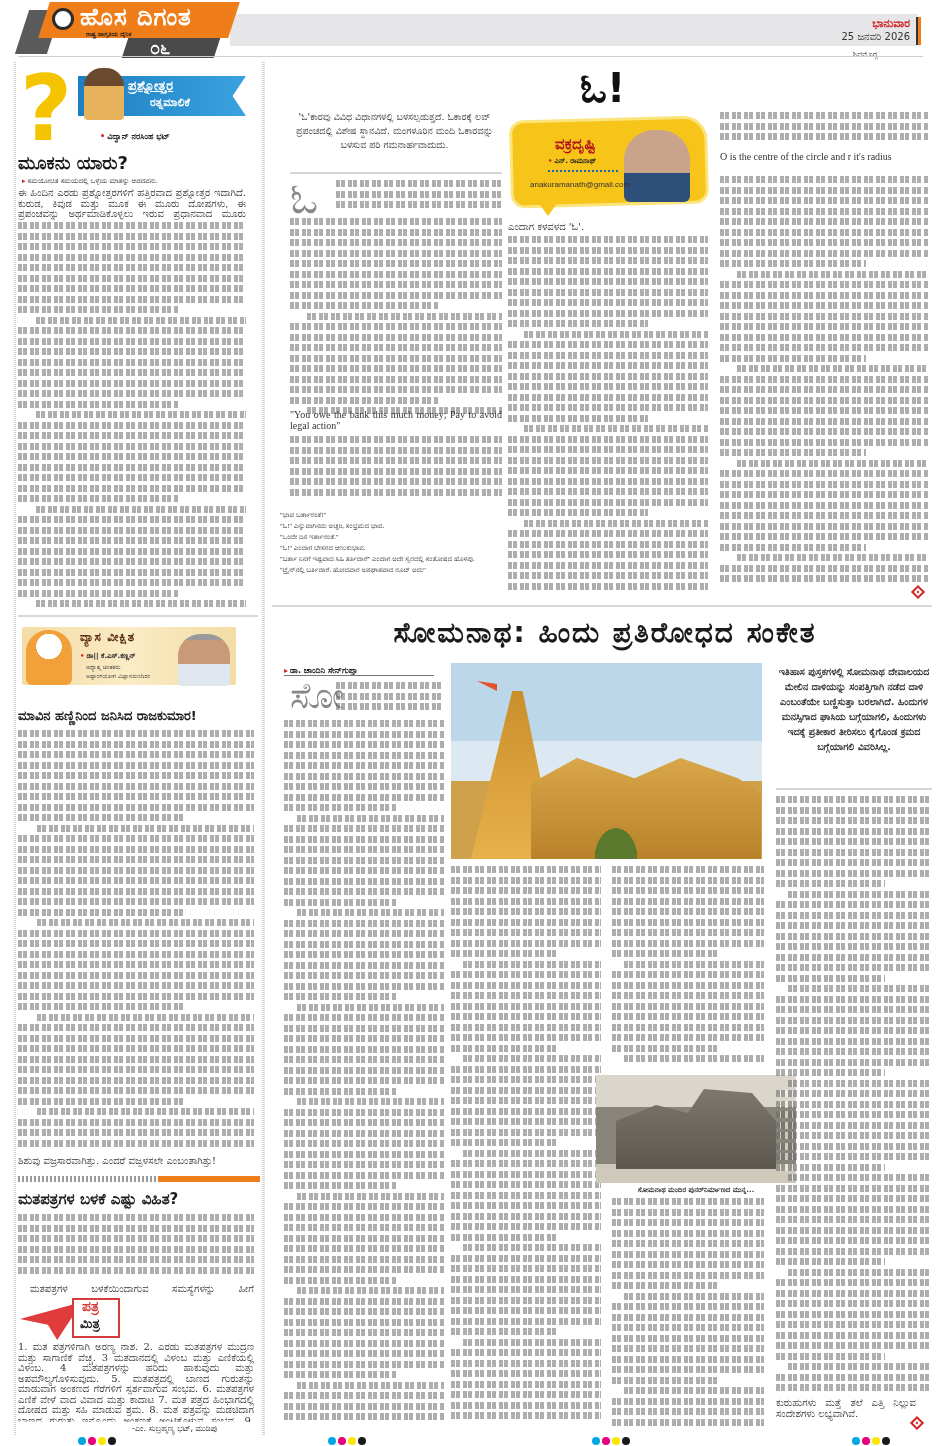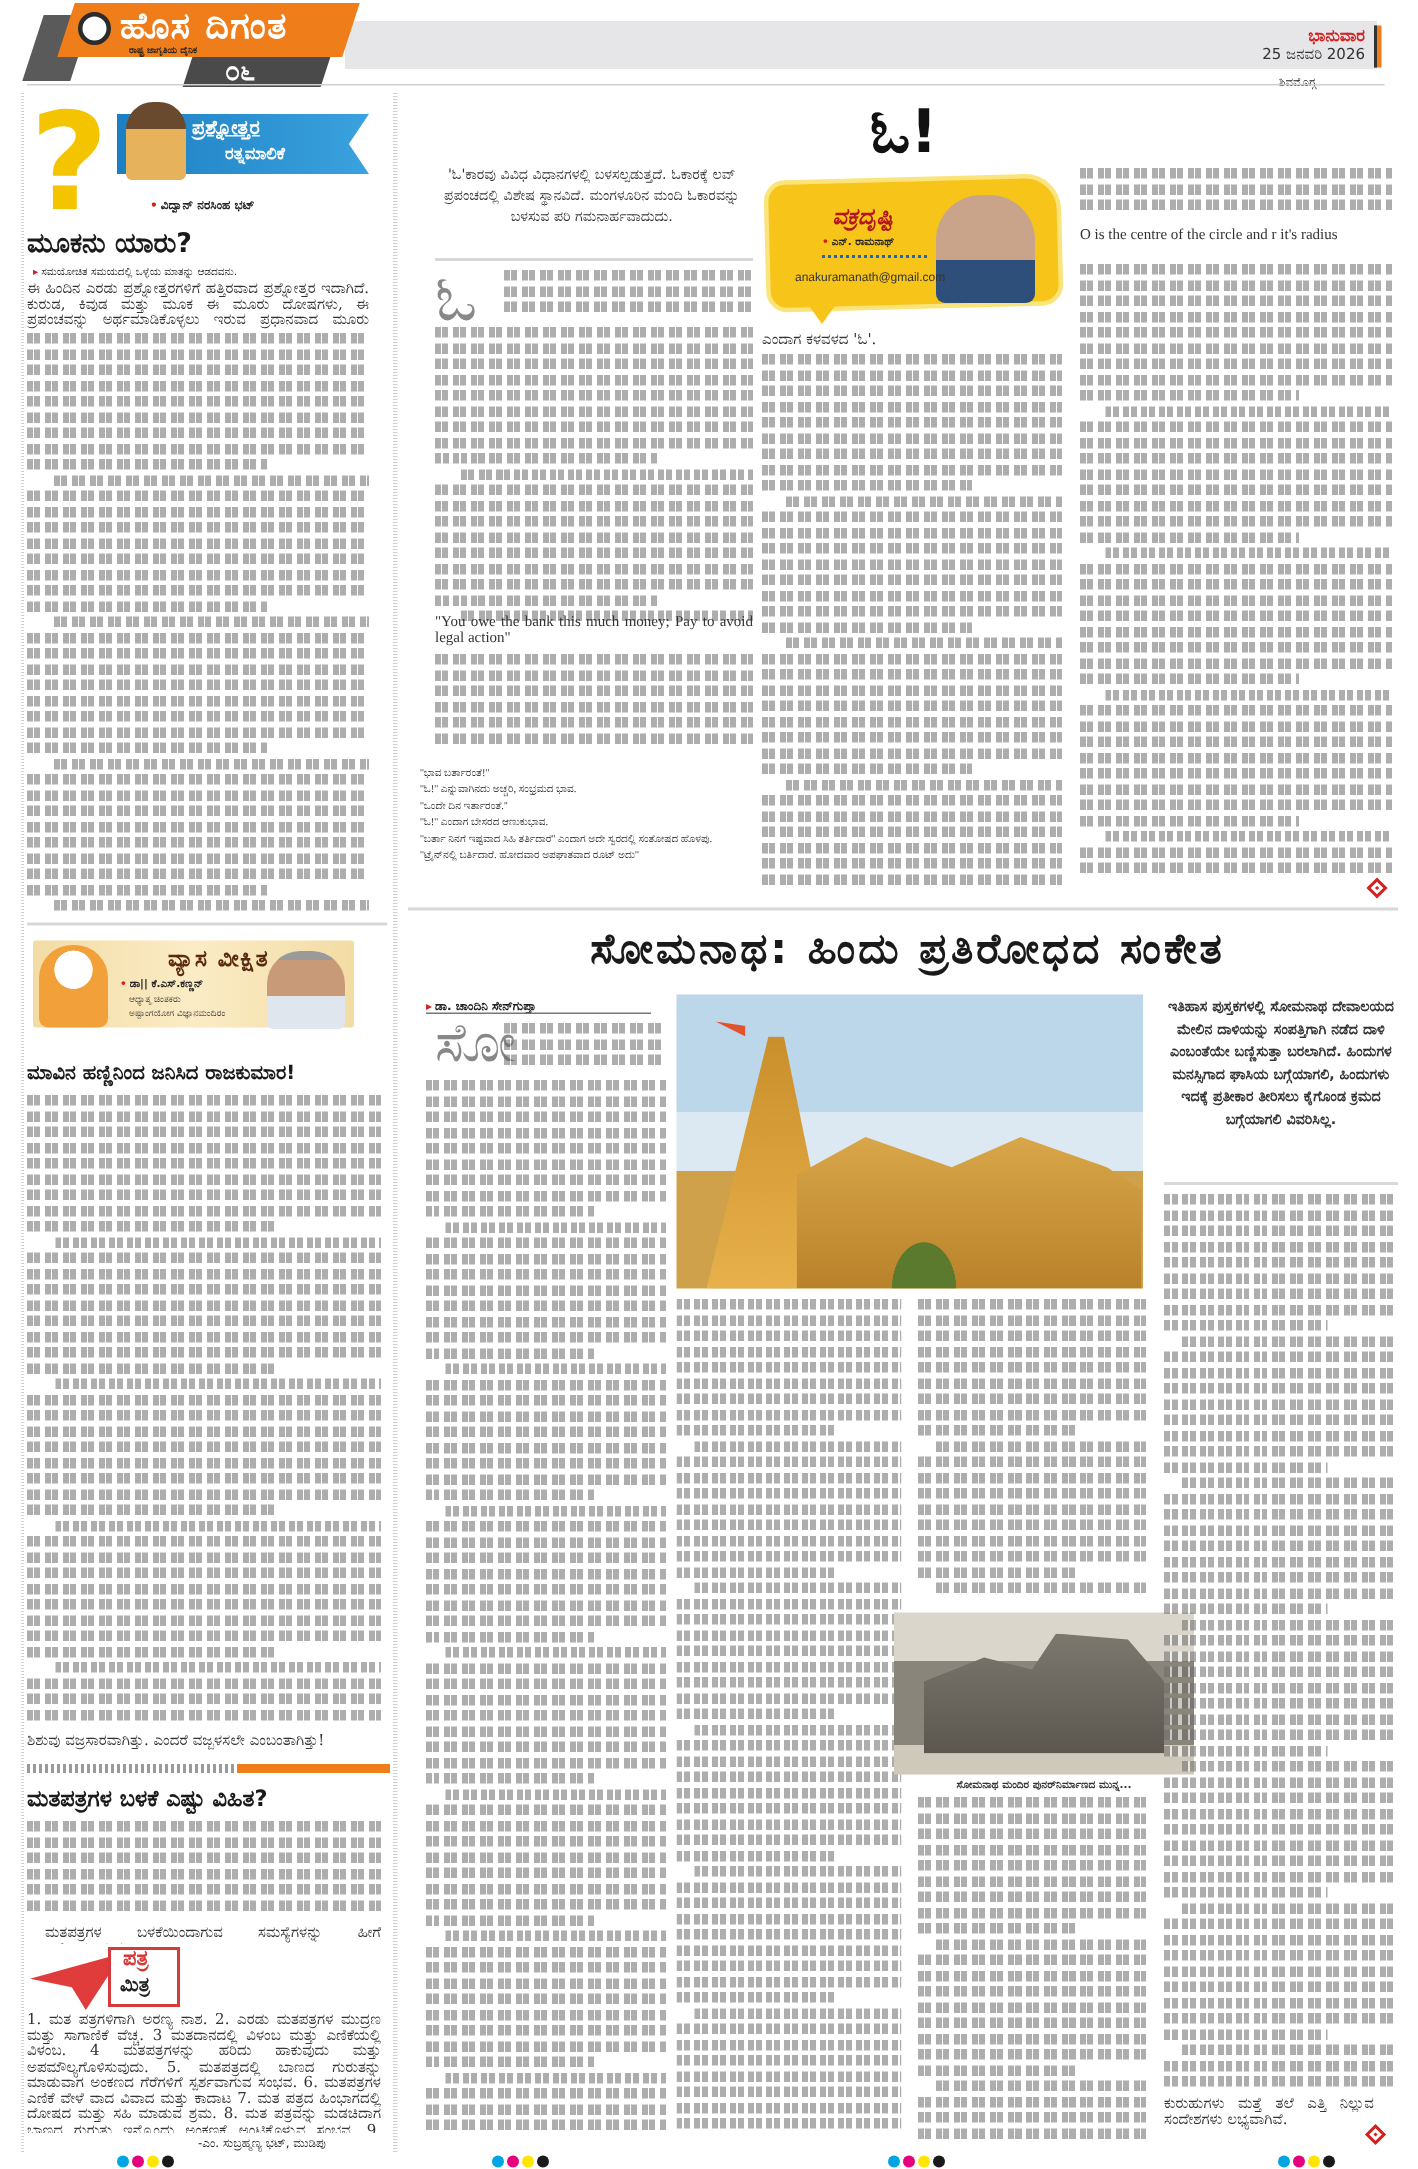--- a/index.html
+++ b/index.html
@@ -75,7 +75,7 @@
   .dropcap-o { position: absolute; left: 290px; top: 176px; font-size: 42px; color: #888; font-family: "DejaVu Serif", serif; line-height: 46px; }
   .col-card { position: absolute; left: 510px; top: 118px; width: 198px; height: 88px; background: #f7c41a; border: 3px solid #fbe47c; border-radius: 14px 24px 14px 14px; transform: rotate(-1.5deg); }
   .col-card-tail { position: absolute; left: 538px; top: 202px; width: 0; height: 0; border-left: 10px solid transparent; border-right: 10px solid transparent; border-top: 14px solid #f7c41a; }
-  .col-card-title { position: absolute; left: 555px; top: 135px; font-size: 15px; font-weight: bold; color: #b3141e; font-style: italic; }
+  .col-card-title { position: absolute; left: 555px; top: 135px; font-size: 15px; font-weight: bold; color: #b3141e; }
   .col-card-author { position: absolute; left: 548px; top: 157px; font-size: 7px; font-weight: bold; color: #222; }
   .col-card-author::before { content: "•"; color: #d32020; margin-right: 2px; }
   .col-card-dots { position: absolute; left: 548px; top: 170px; width: 70px; height: 2px; background: repeating-linear-gradient(to right, #1d66b3 0 2px, transparent 2px 4px); }

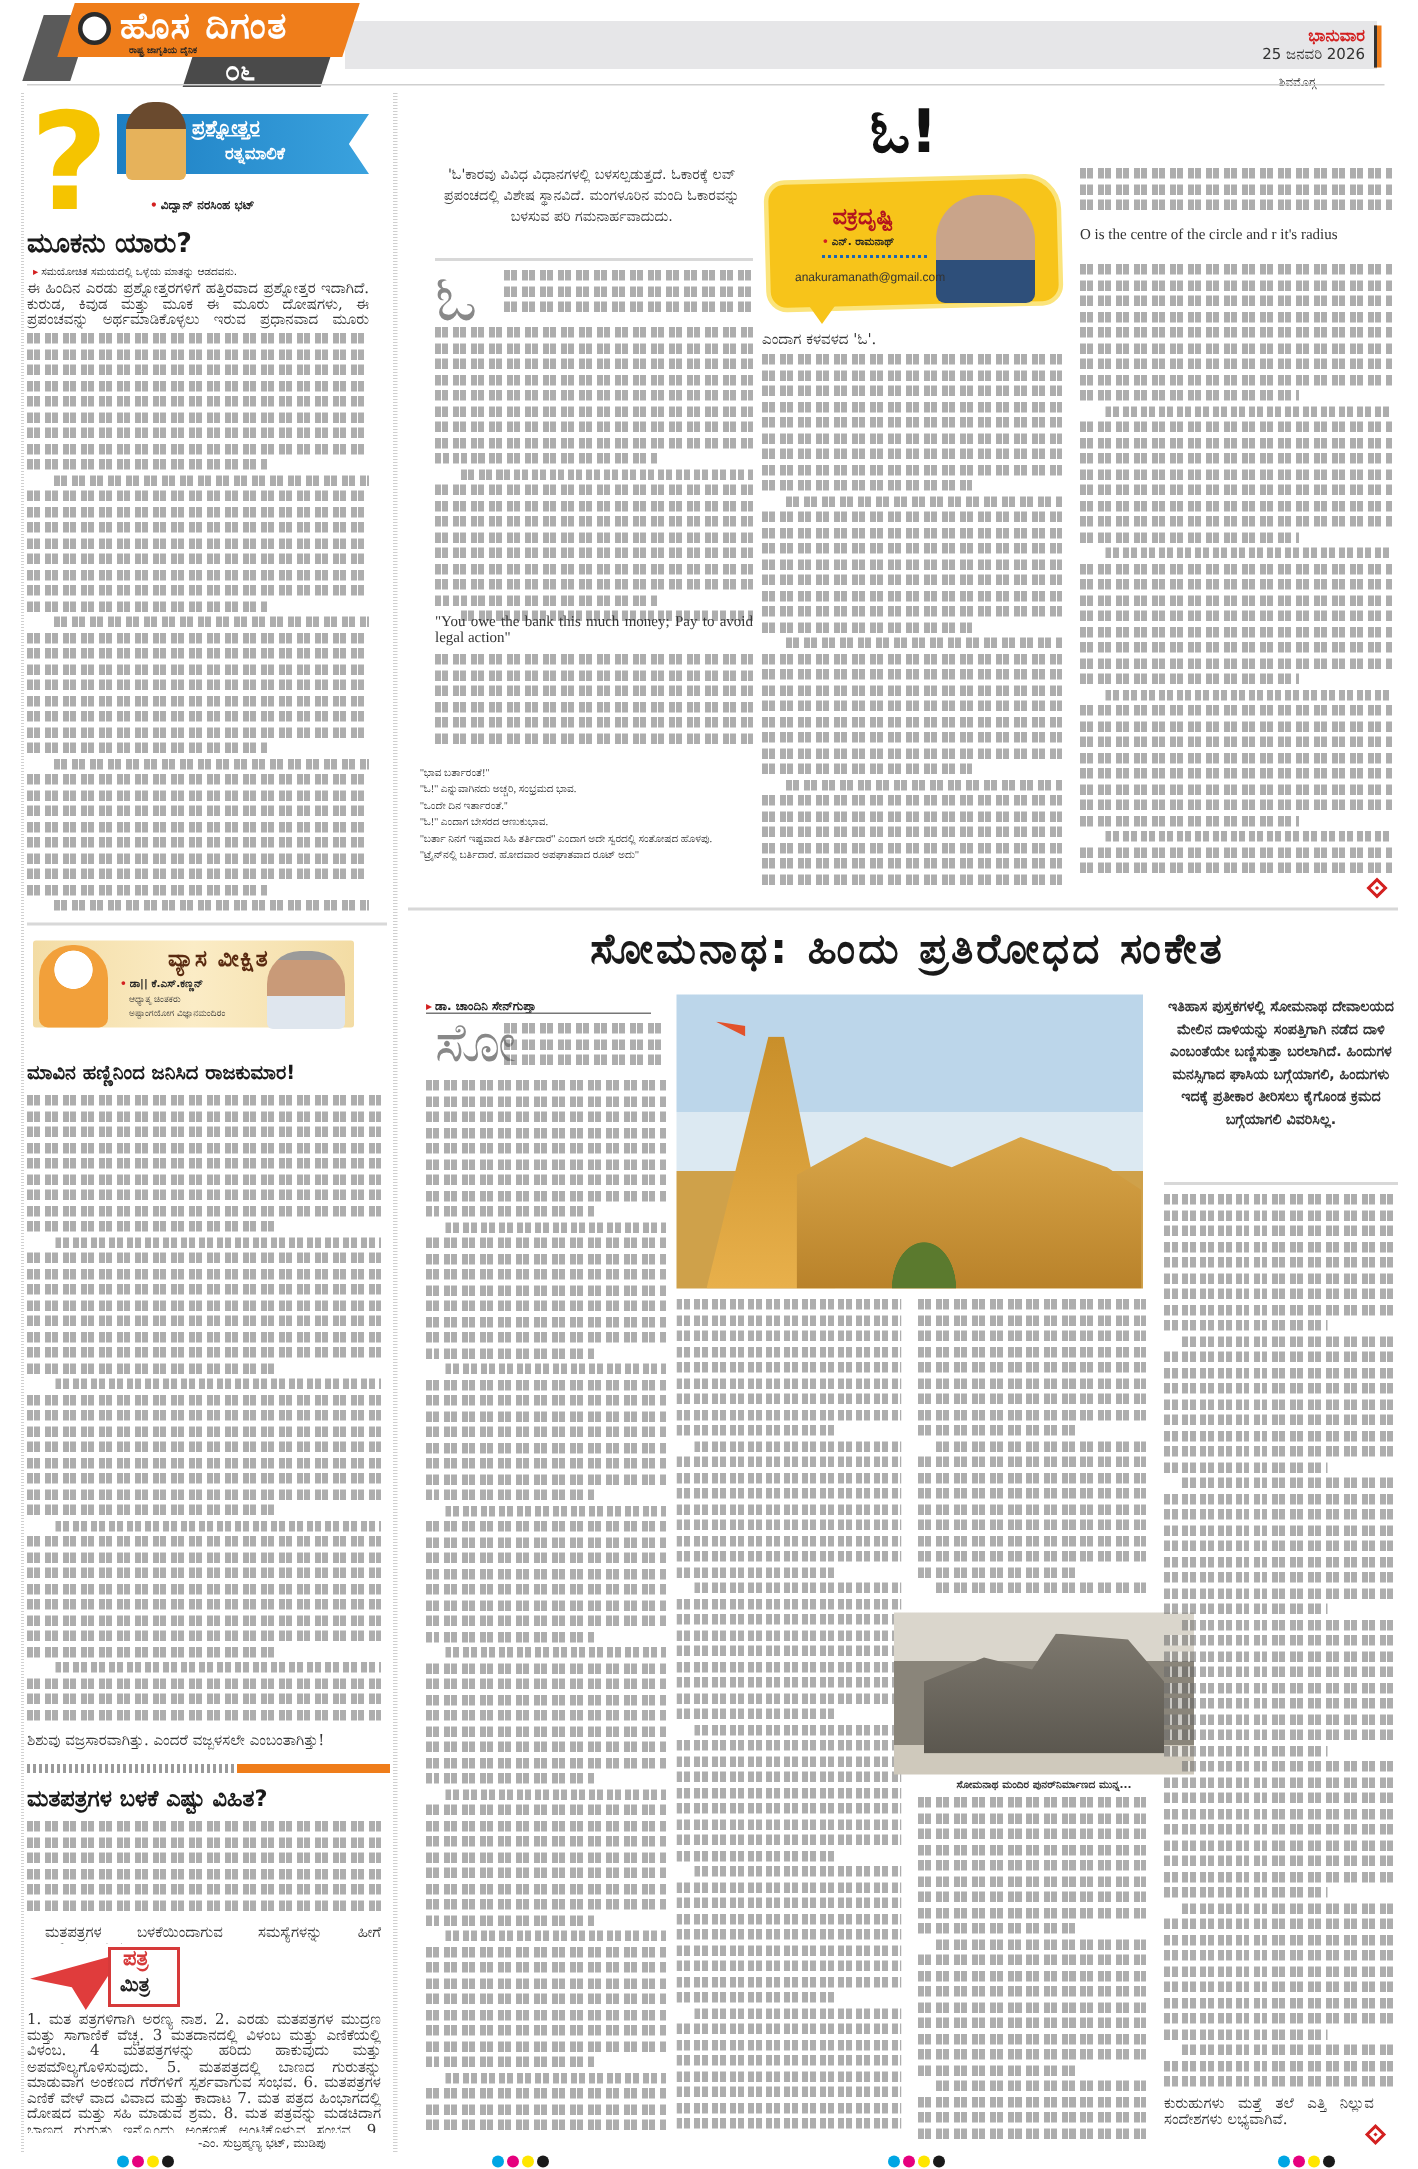--- a/index.html
+++ b/index.html
@@ -49,7 +49,7 @@
   
   .vyasa-banner { position: absolute; left: 22px; top: 627px; width: 214px; height: 58px; background: linear-gradient(90deg, #f3dca4, #fbecc6 50%, #f3dca4); border-radius: 2px; }
   .vyasa-sage { position: absolute; left: 26px; top: 630px; width: 46px; height: 55px; border-radius: 22px 22px 6px 6px; background: radial-gradient(circle at 50% 30%, #fff 0 28%, #f2a03a 29%); }
-  .vyasa-title { position: absolute; left: 80px; top: 630px; font-size: 15px; font-weight: bold; color: #5a2a10; letter-spacing: 1px; margin-left: 32px; }
+  .vyasa-title { position: absolute; left: 80px; top: 630px; font-size: 12px; font-weight: bold; color: #5a2a10; letter-spacing: 1px; }
   .vyasa-author { position: absolute; left: 80px; top: 652px; font-size: 7px; font-weight: bold; color: #222; }
   .vyasa-author::before { content: "•"; color: #d32020; margin-right: 2px; }
   .vyasa-role1, .vyasa-role2 { position: absolute; left: 86px; font-size: 6px; color: #333; }

